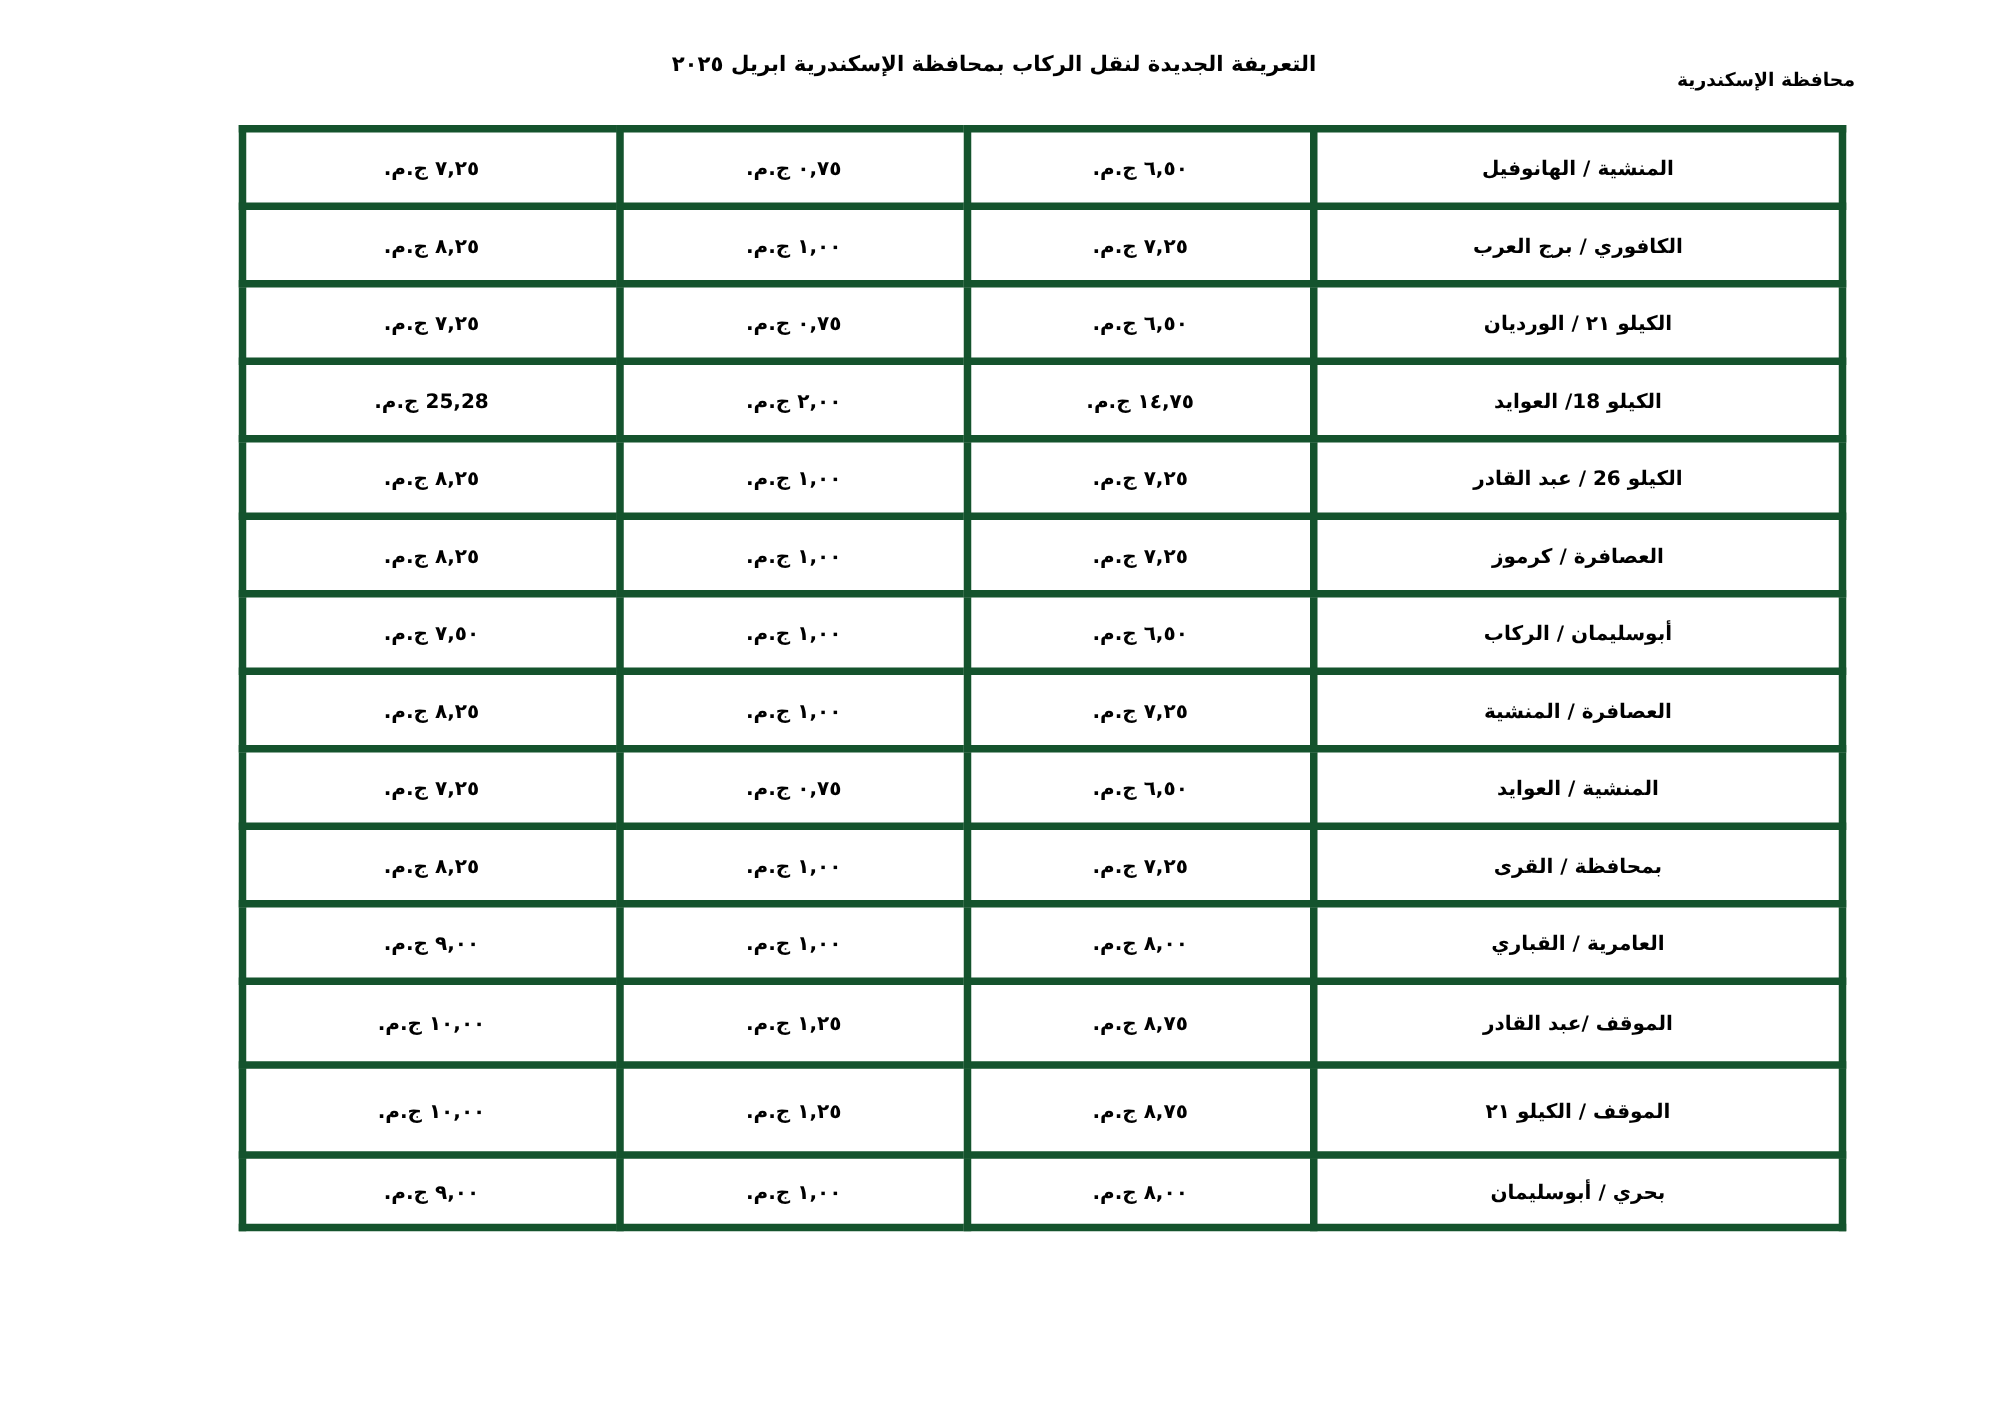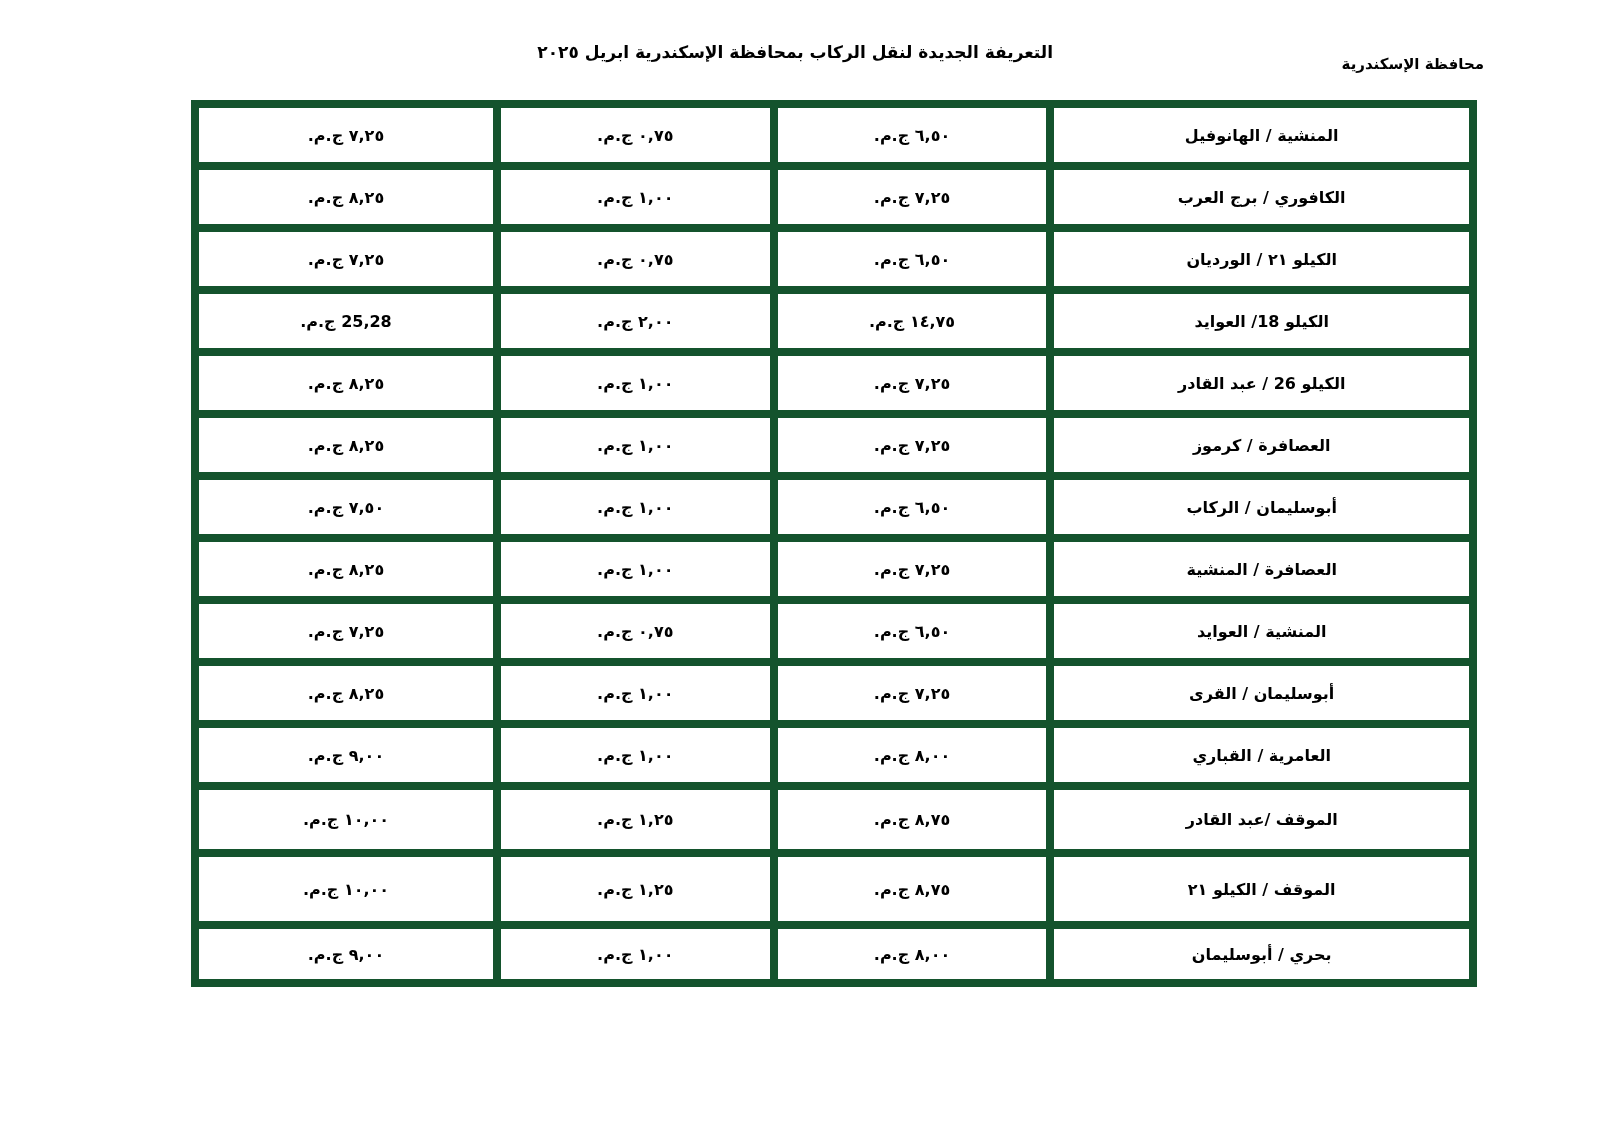--- a/index.html
+++ b/index.html
@@ -47,7 +47,7 @@
     table-layout: fixed;
   }
   .fare-table td {
-    border: 8px solid #14532d;
+    border: 6px solid #14532d;
     text-align: center;
     vertical-align: middle;
     font-weight: bold;

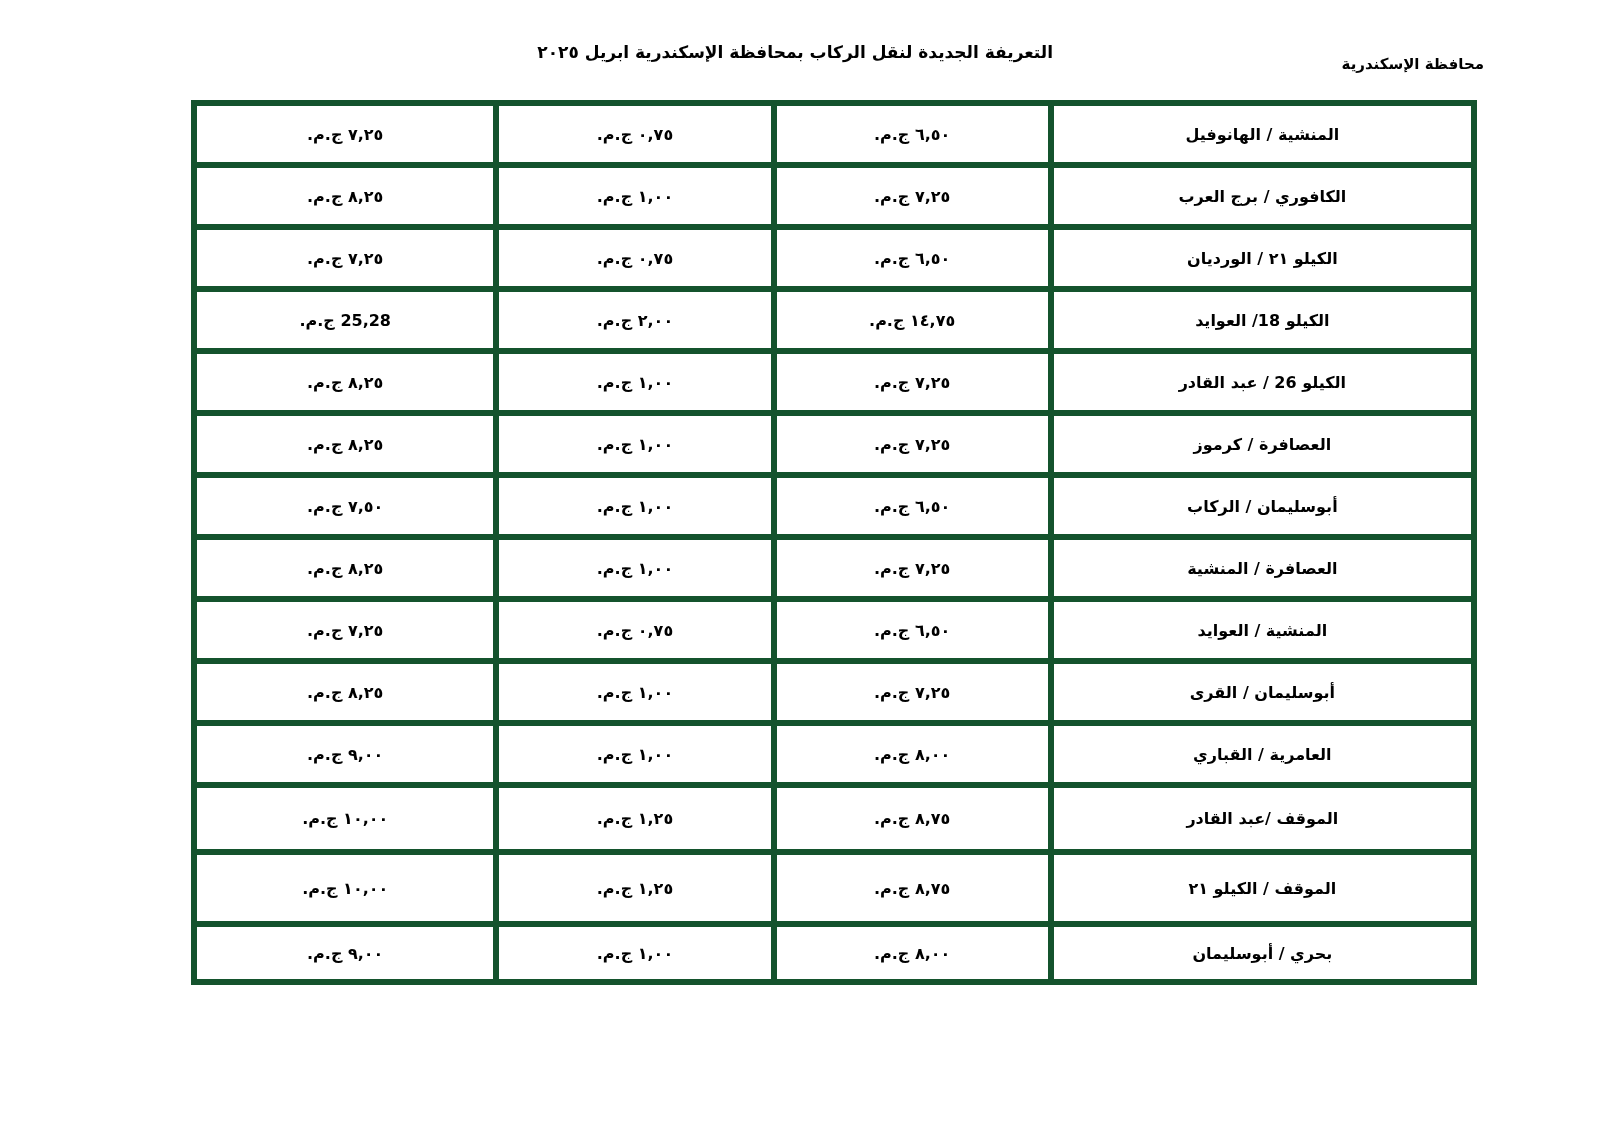--- a/index.html
+++ b/index.html
@@ -132,7 +132,7 @@
       <td>٧,٢٥ ج.م.</td>
     </tr>
     <tr>
-      <td class="col-route">أبوسليمان / القرى</td>
+      <td class="col-route">بمحافظة / القرى</td>
       <td>٧,٢٥ ج.م.</td>
       <td>١,٠٠ ج.م.</td>
       <td>٨,٢٥ ج.م.</td>

